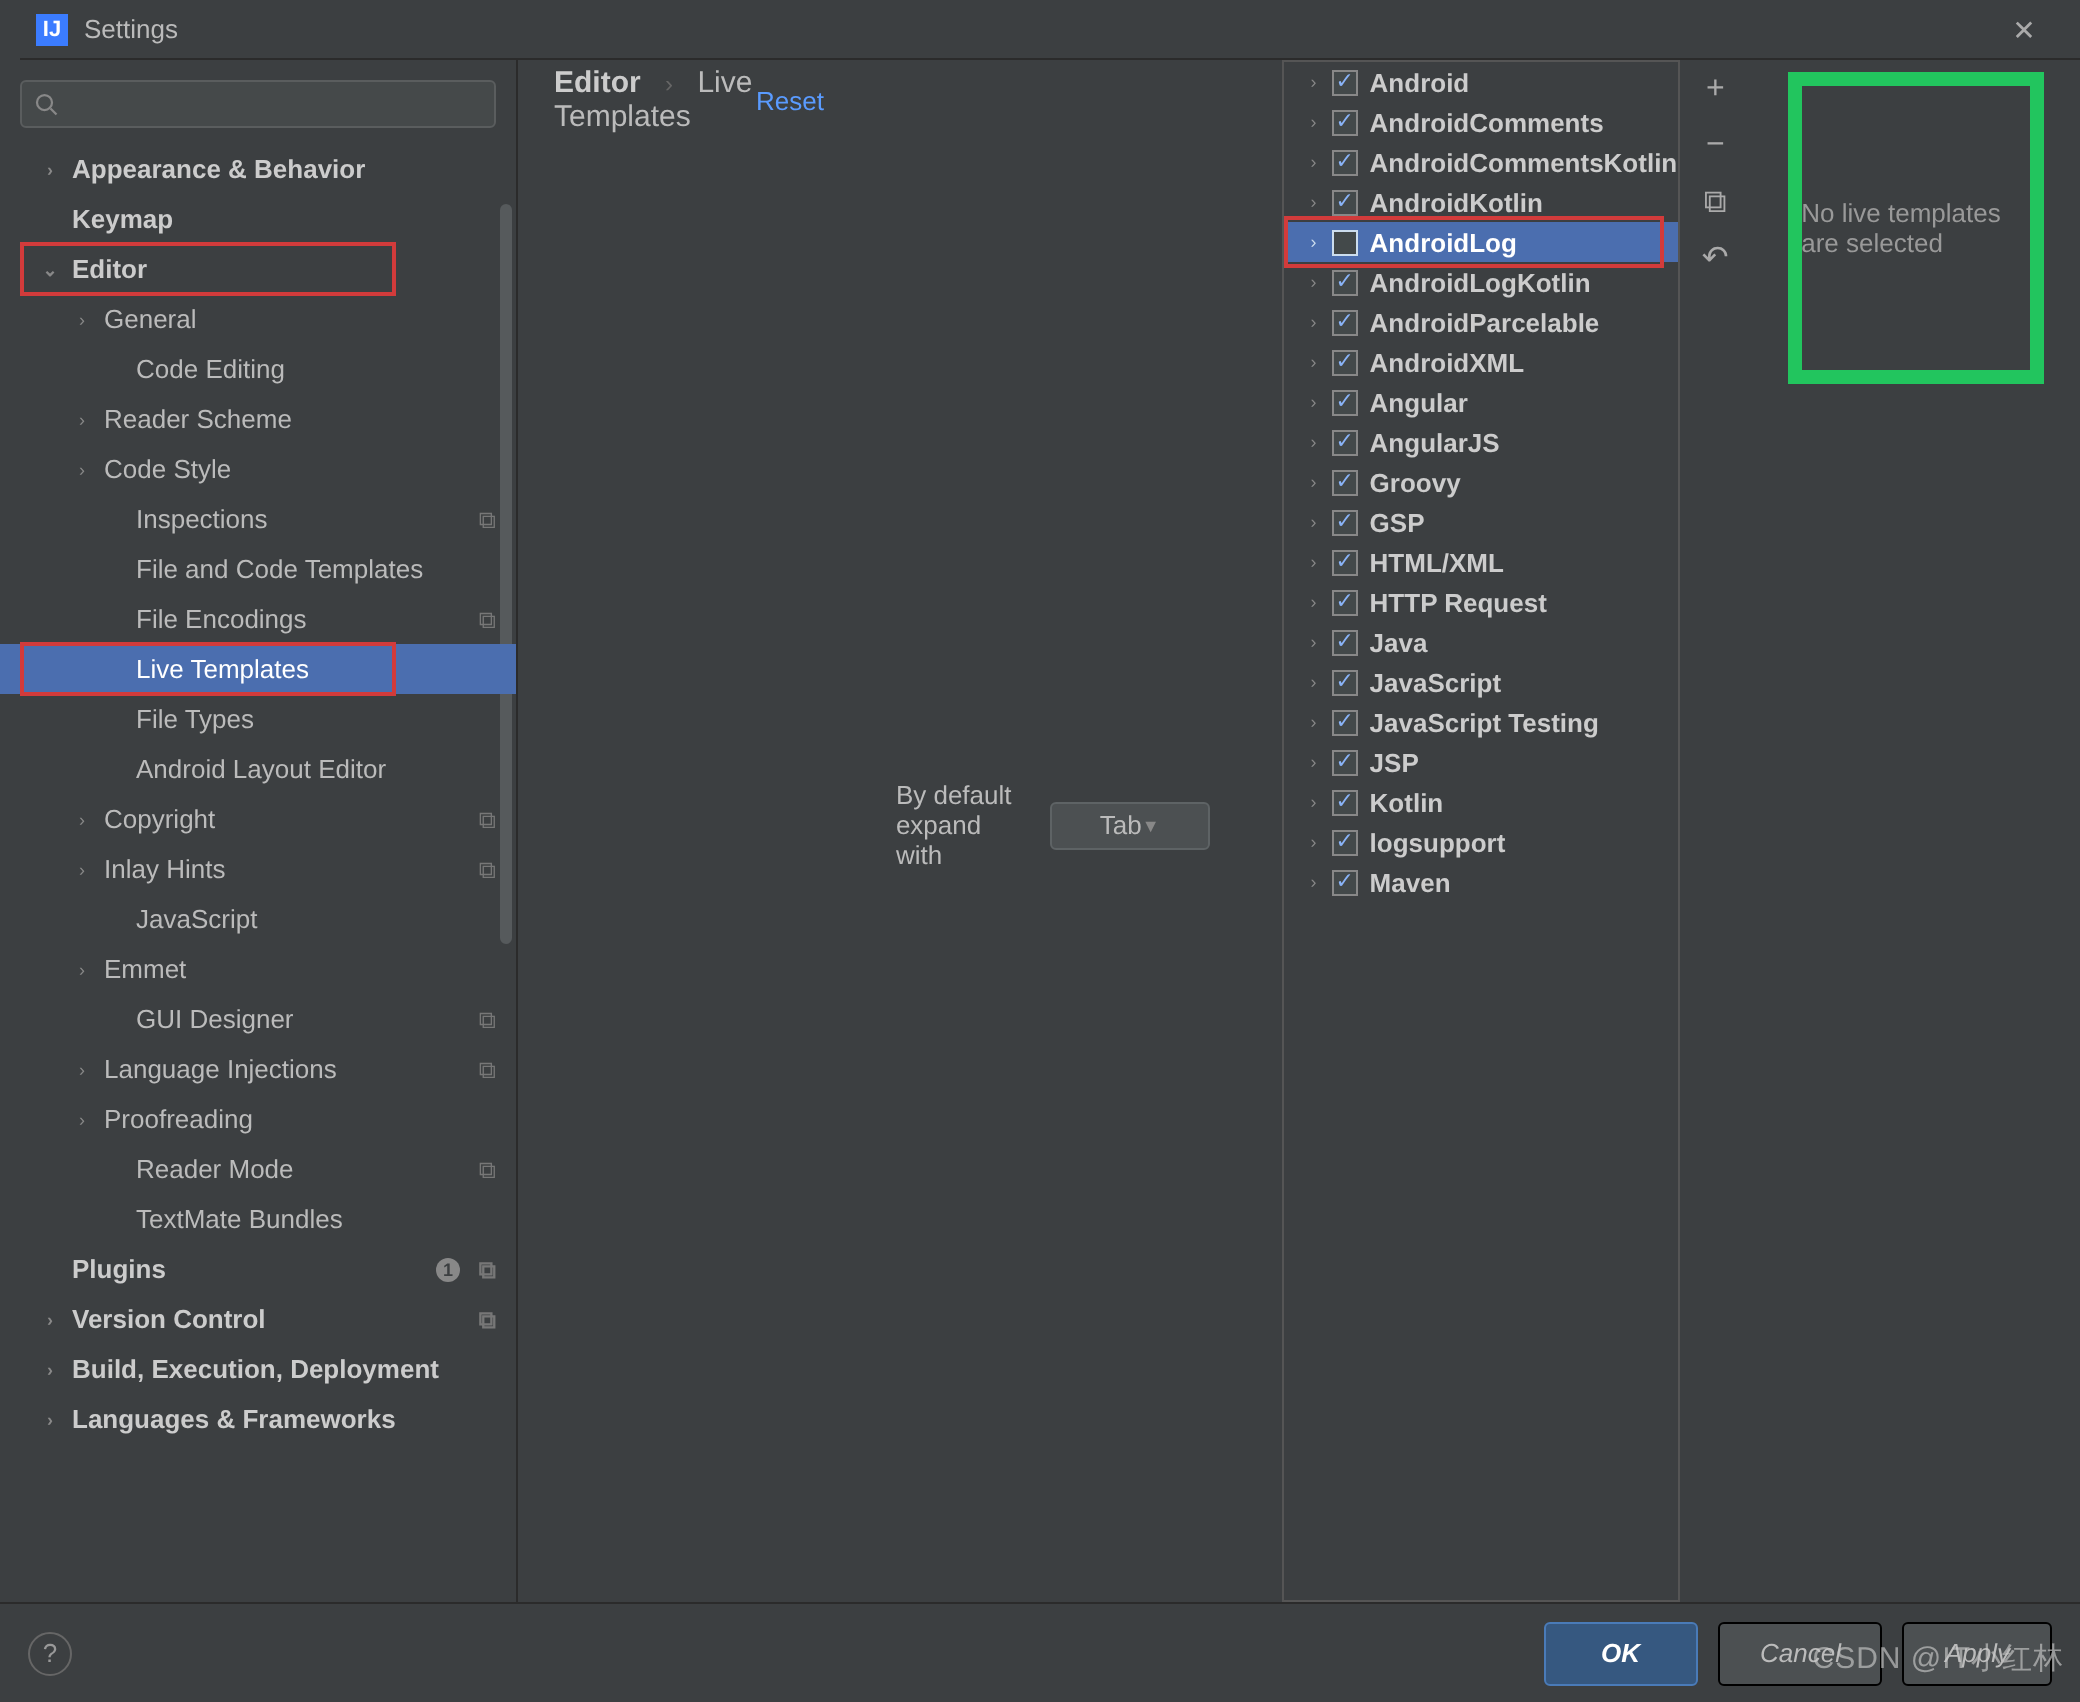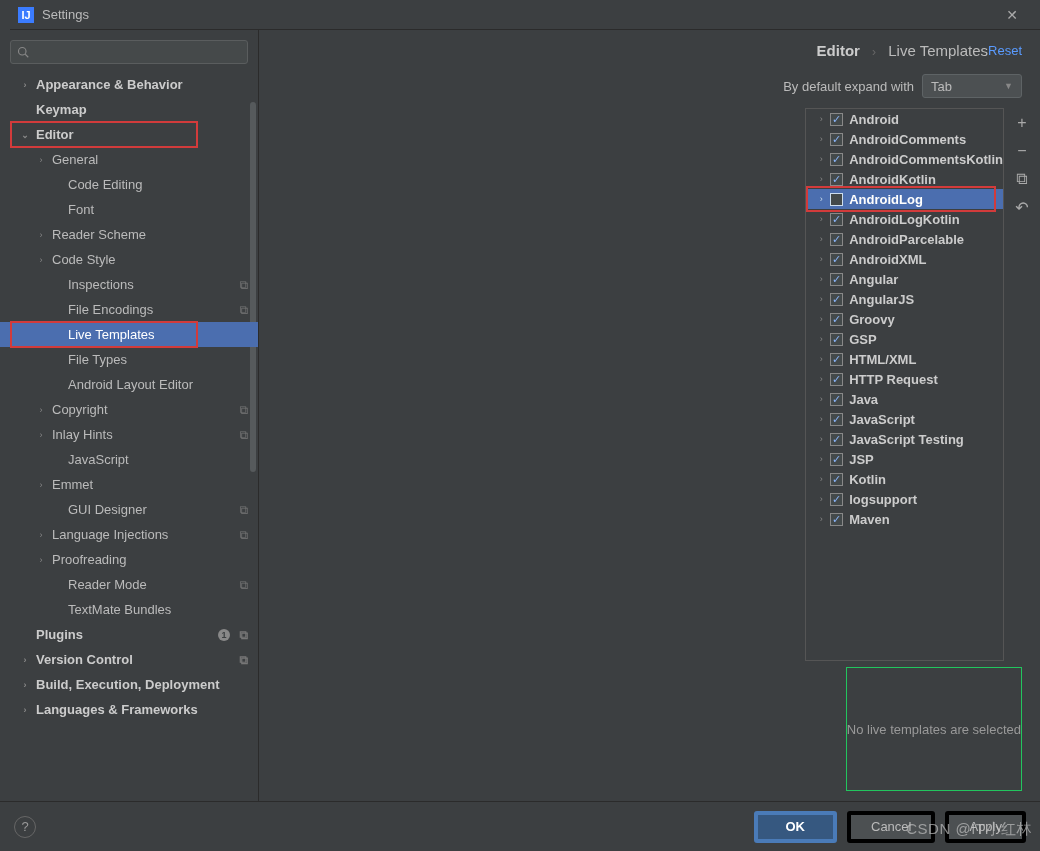--- a/index.html
+++ b/index.html
@@ -28,7 +28,7 @@
   .red-box { border: 2px solid #d23b3b; position: absolute; pointer-events: none; }
   .scrollbar-v { position:absolute; right:2px; top:30px; bottom:0; width:6px; }
   .scrollbar-thumb { position:absolute; top:0; width:6px; height:370px; background:#565a5c; border-radius:3px; }
-  .main { flex: 1; display: flex; flex-direction: column; min-width: 0; align-items: flex-end; }
+  .main { flex: 1; display: flex; flex-direction: row; min-width: 0; }
   .main-header { height: 40px; display: flex; align-items: center; padding: 0 18px; }
   .breadcrumb { flex:1; color:#bbb; font-size:15px; }
   .breadcrumb b { color:#ccc; font-weight:600; }

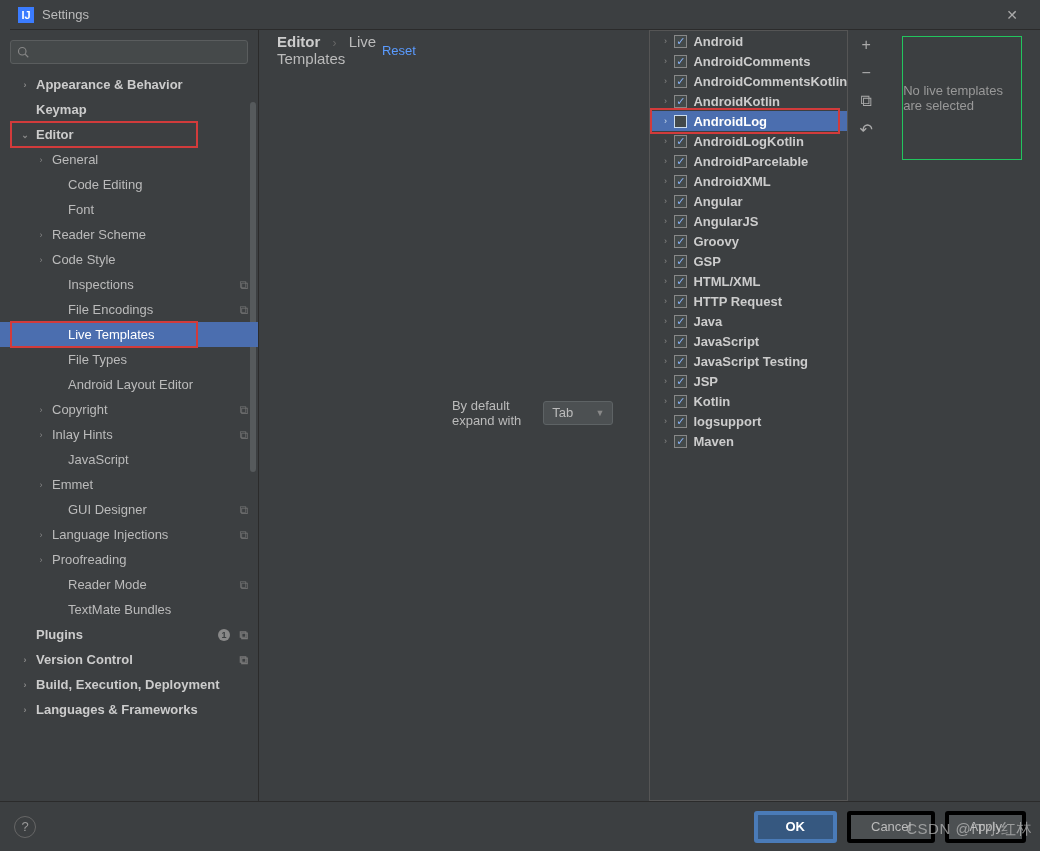--- a/index.html
+++ b/index.html
@@ -51,7 +51,7 @@
   .tmpl-bold .label{ font-weight:600; color:#ccc;}
   .sidebuttons { width:28px; display:flex; flex-direction:column; align-items:center; padding-top:4px; gap:6px; }
   .sidebtn { width:22px; height:22px; display:flex; align-items:center; justify-content:center; color:#aaa; font-size:16px; cursor:pointer; }
-  .status-area { height:124px; margin:6px 18px 0 18px; border:1px solid #22c55e; display:flex; align-items:center; justify-content:center; color:#999; font-size:13px; }
+  .status-area { height:156px; margin:6px 18px 0 18px; border:7px solid #22c55e; display:flex; align-items:center; justify-content:center; color:#999; font-size:13px; }
   .footer { height:50px; border-top:1px solid #2b2b2b; display:flex; align-items:center; padding:0 14px; gap:10px; }
   .footer .help { width:22px;height:22px;border:1px solid #666;border-radius:50%;display:flex;align-items:center;justify-content:center;color:#999;font-size:13px;cursor:pointer;}
   .footer .spacer{flex:1;}

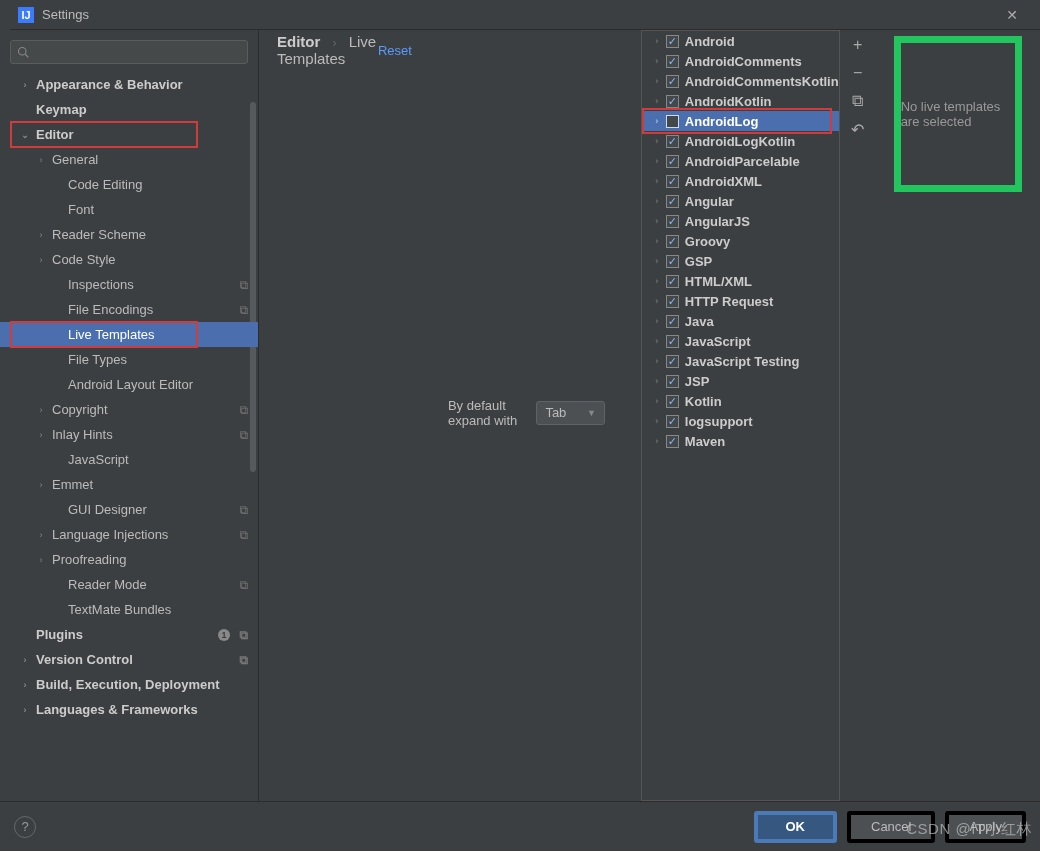--- a/index.html
+++ b/index.html
@@ -110,11 +110,6 @@
           <span style="width: 6px;"></span>
           <span>Code Editing</span>
         </div>
-        <div class="tree-item indent-2">
-          <span class="chev"></span>
-          <span style="width: 6px;"></span>
-          <span>Font</span>
-        </div>
         <div class="tree-item indent-1">
           <span class="chev">›</span>
           <span style="width: 6px;"></span>

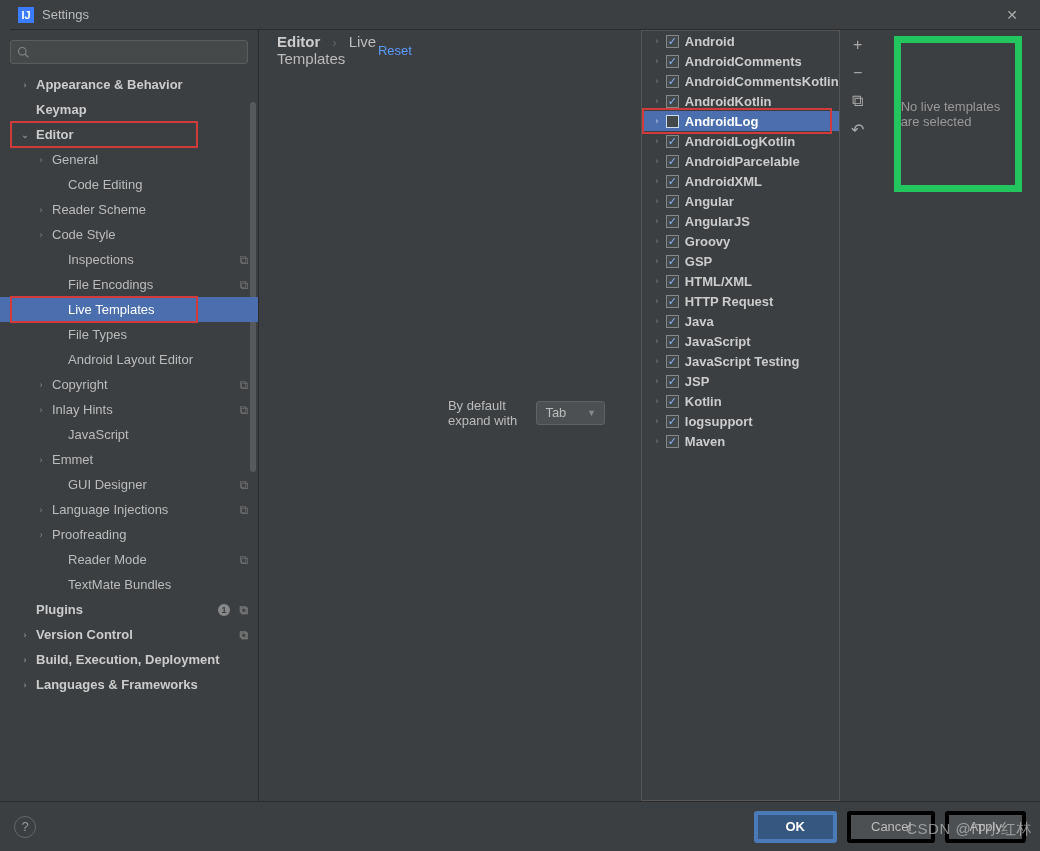--- a/index.html
+++ b/index.html
@@ -129,6 +129,11 @@
         <div class="tree-item indent-2">
           <span class="chev"></span>
           <span style="width: 6px;"></span>
+          <span>File and Code Templates</span>
+        </div>
+        <div class="tree-item indent-2">
+          <span class="chev"></span>
+          <span style="width: 6px;"></span>
           <span>File Encodings</span>
           <span class="badge-copy">⧉</span>
         </div>

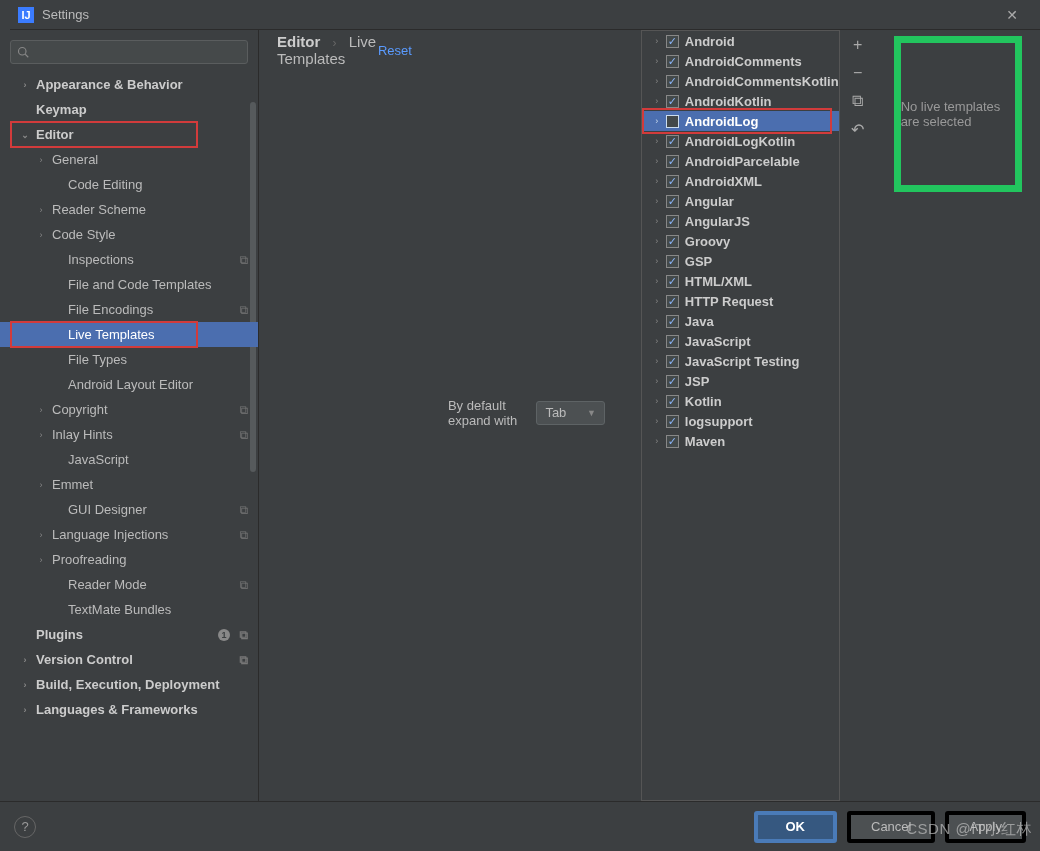--- a/index.html
+++ b/index.html
@@ -35,7 +35,7 @@
   .breadcrumb .sep { color:#666; margin:0 8px; font-size:12px; }
   .reset { color:#5a9bff; cursor:pointer; font-size:13px; }
   .expand-row { display:flex; align-items:center; padding: 4px 18px 10px 18px; gap:8px; }
-  .select { width:100px; height:24px; background:#4c5052; border:1px solid #5e6365; border-radius:3px; display:flex; align-items:center; padding:0 8px; justify-content:space-between; }
+  .select { width:100px; height:24px; background:#4c5052; border:1px solid #5e6365; border-radius:3px; display:flex; align-items:center; padding:0 24px; justify-content:space-between; }
   .select .arrow { color:#888; font-size:9px; }
   .template-area { flex:1; display:flex; padding:0 4px 0 18px; gap:4px; min-height:0; }
   .template-list { flex:1; border:1px solid #555; background:#3c3f41; overflow:hidden; position:relative; }

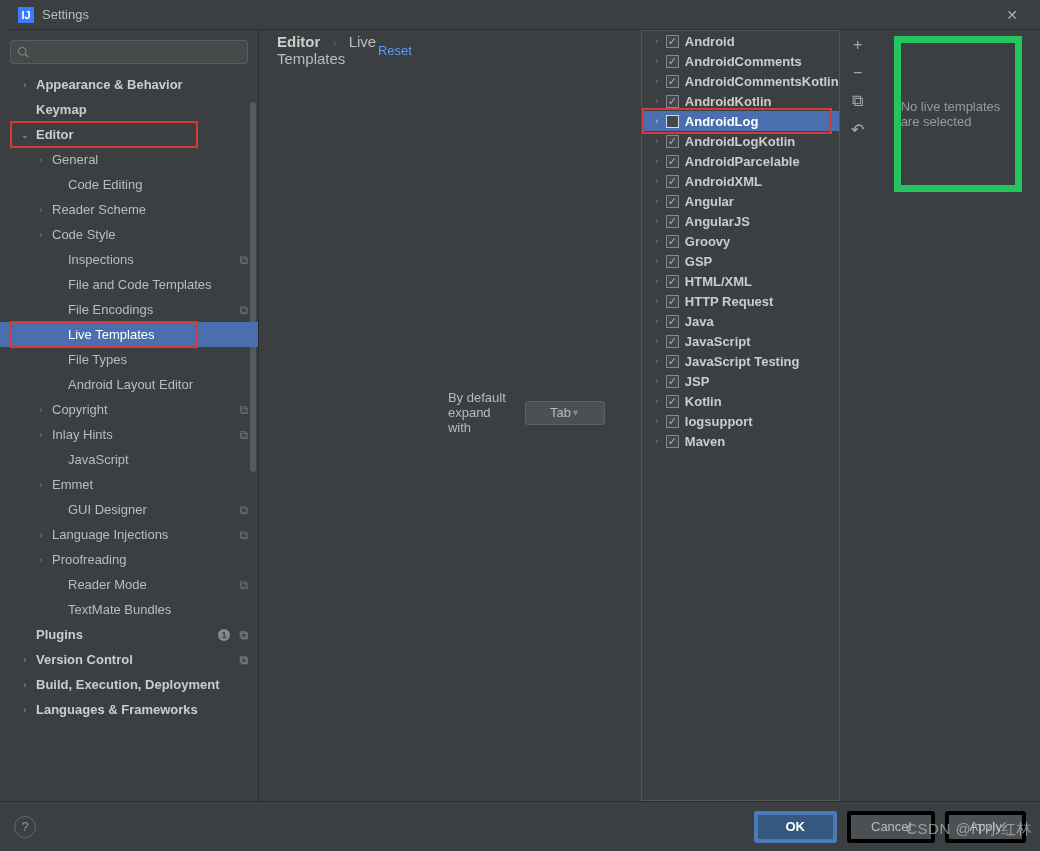--- a/index.html
+++ b/index.html
@@ -55,7 +55,7 @@
   .footer { height:50px; border-top:1px solid #2b2b2b; display:flex; align-items:center; padding:0 14px; gap:10px; }
   .footer .help { width:22px;height:22px;border:1px solid #666;border-radius:50%;display:flex;align-items:center;justify-content:center;color:#999;font-size:13px;cursor:pointer;}
   .footer .spacer{flex:1;}
-  .btn { height:32px; padding:0 20px; border:4px solid #000000; background:#4c5052; color:#bbb; border-radius:3px; cursor:pointer; display:flex;align-items:center; font-size:13px;}
+  .btn { height:32px; padding:0 20px; border:1px solid #000000; background:#4c5052; color:#bbb; border-radius:3px; cursor:pointer; display:flex;align-items:center; font-size:13px;font-style:italic;}
   .btn.primary { background:#365880; border-color:#4a7bb8; color:#fff; padding:0 28px; font-weight:600;}
   .watermark { position:absolute; right:8px; bottom:12px; color:#c8c8c8; font-size:15px; opacity:0.65; pointer-events:none; letter-spacing:0.5px;}
 </style>

